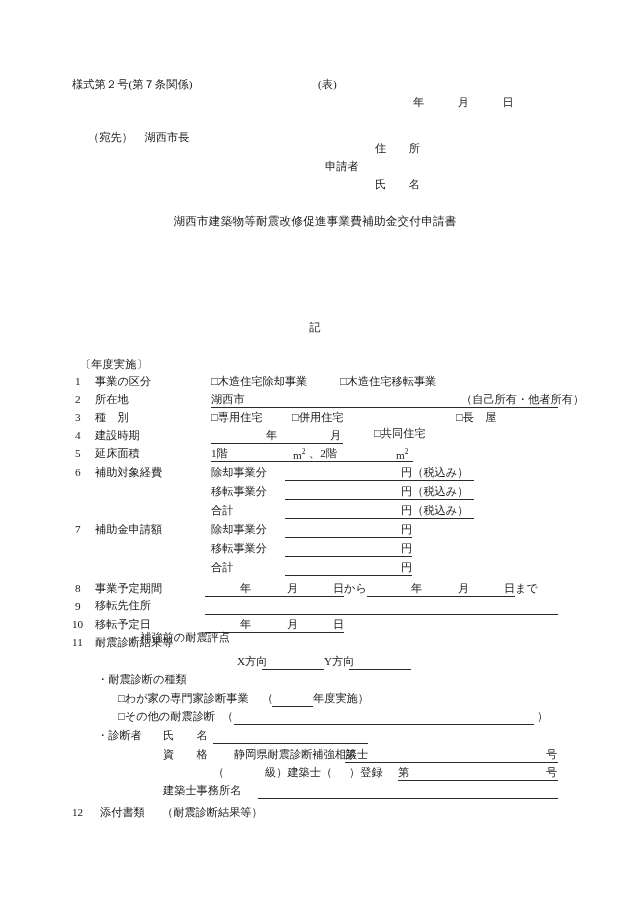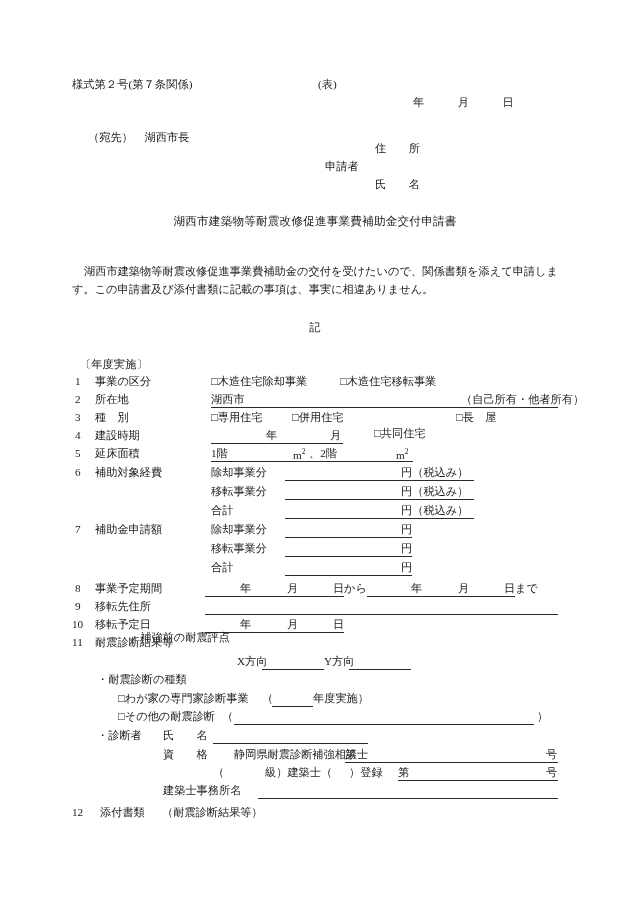--- a/index.html
+++ b/index.html
@@ -96,7 +96,6 @@
   <div class="t name-lbl">氏　　名</div>
 
   <div class="t doc-title">湖西市建築物等耐震改修促進事業費補助金交付申請書</div>
-  <div class="body-p">湖西市建築物等耐震改修促進事業費補助金の交付を受けたいので、関係書類を添えて申請します。この申請書及び添付書類に記載の事項は、事実に相違ありません。</div>
   <div class="t ki">記</div>
 
   <div class="t sec-hdr">〔年度実施〕</div>

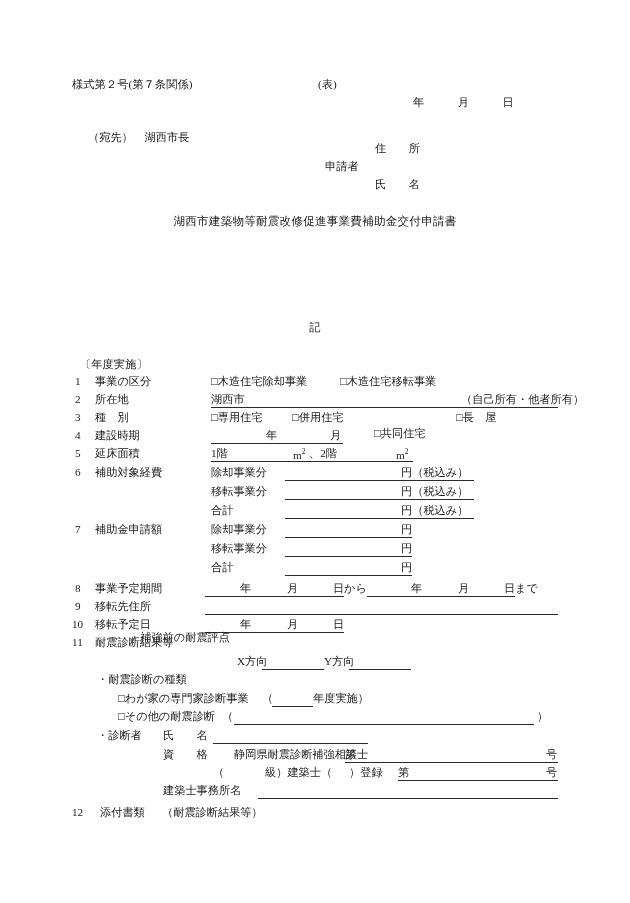--- a/index.html
+++ b/index.html
@@ -176,7 +176,7 @@
   <div class="val" style="left:515px; top:583px;">まで</div>
 
   <div class="num" style="left:75px; top:601px;">9</div>
-  <div class="lbl" style="left:95px; top:601px;">移転先住所</div>
+  <div class="lbl" style="left:95px; top:601px;font-family:Liberation Mono, monospace;">移転先住所</div>
   <div class="rule" style="left:205px; top:614px; width:353px;"></div>
 
   <div class="num" style="left:72px; top:619px;">10</div>

